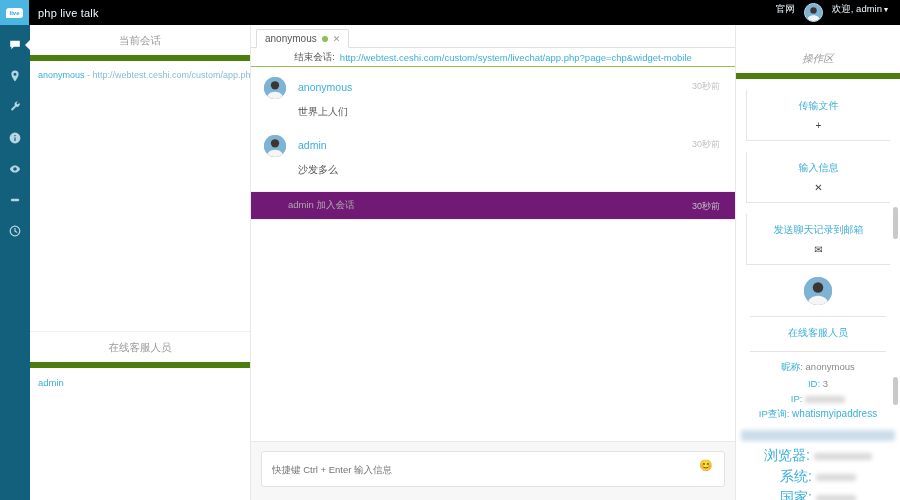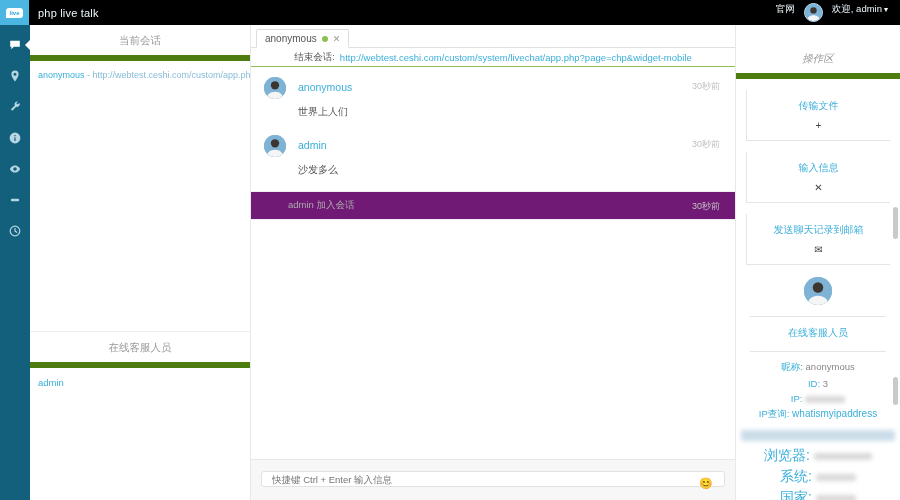--- a/index.html
+++ b/index.html
@@ -55,7 +55,7 @@
   .sysrow{background:#701a75;border-top:1px solid #f0f0f0;border-bottom:1px solid #f0f0f0;padding:7px 12px 7px 37px;font-size:9.5px;color:#ababab;position:relative;margin-top:8px;}
   .sys-time{position:absolute;right:15px;top:8px;color:#c0c0c0;font-size:9px;}
   .inputbar{background:#f7f7f7;border-top:1px solid #e8e8e8;padding:9px 10px 13px;position:relative;flex:0 0 auto;}
-  .msg-input{width:100%;box-sizing:border-box;border:1px solid #e2e2e2;border-radius:3px;height:16px;padding:0 32px 0 10px;font-size:9.5px;color:#777;background:#fff;outline:none;font-family:"Liberation Sans",sans-serif;}
+  .msg-input{width:100%;box-sizing:border-box;border:1px solid #e2e2e2;border-radius:3px;height:36px;padding:0 32px 0 10px;font-size:9.5px;color:#777;background:#fff;outline:none;font-family:"Liberation Sans",sans-serif;}
   .emoji{position:absolute;right:22px;top:17px;font-size:11px;cursor:pointer;line-height:12px;}
 
   

